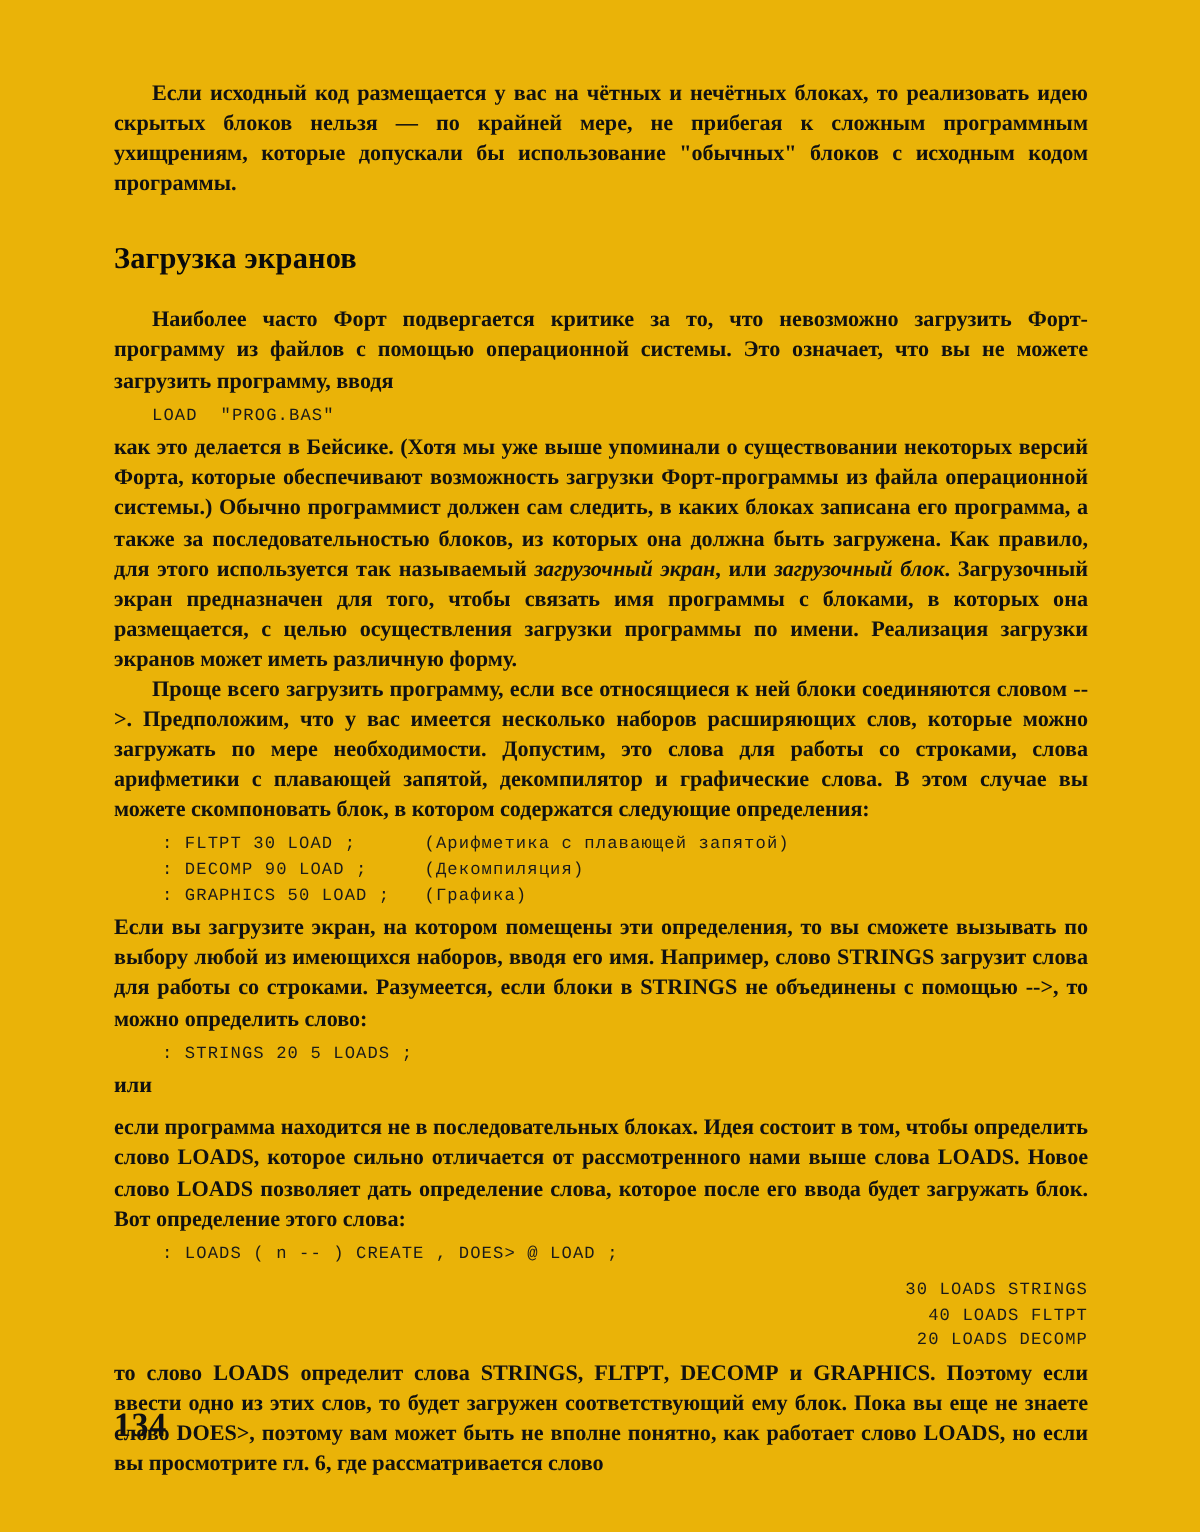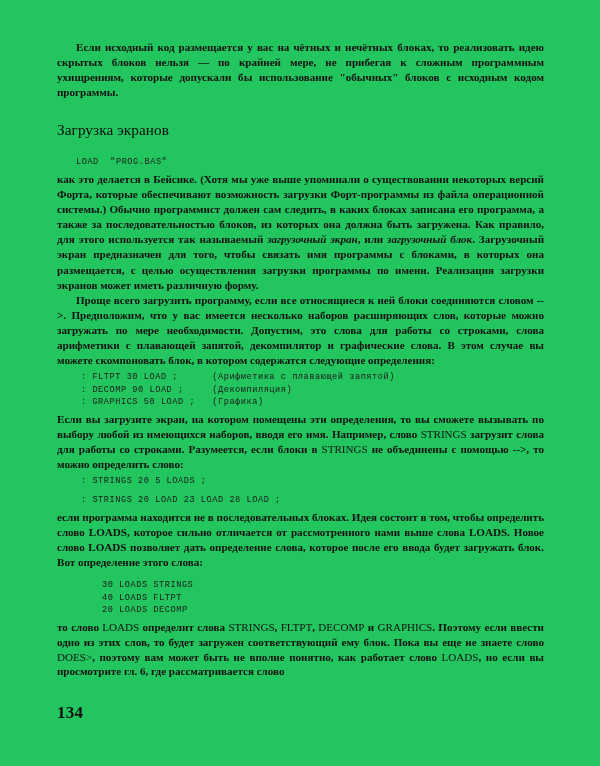--- a/index.html
+++ b/index.html
@@ -21,7 +21,7 @@
     top: 0;
     width: 600px;
     height: 766px;
-    background: #22c55e;
+    background: #eab308;
   }
   .content {
     position: absolute;

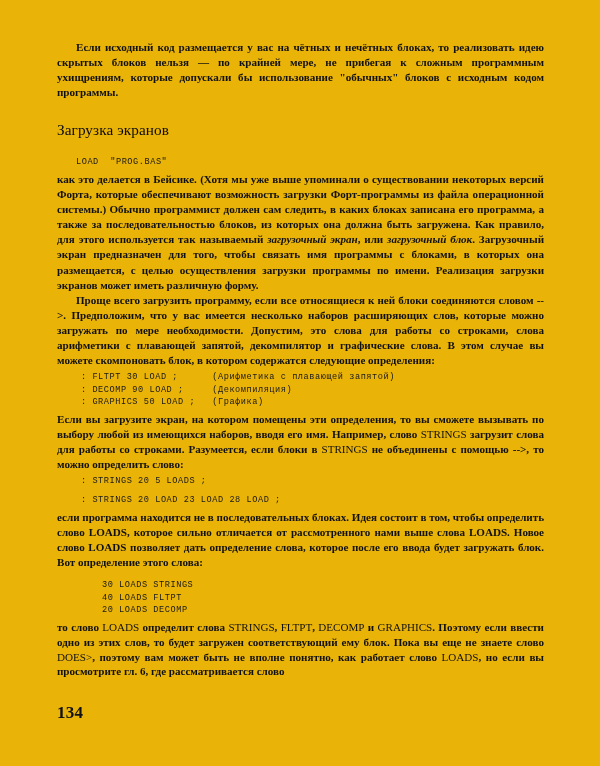--- a/index.html
+++ b/index.html
@@ -49,7 +49,7 @@
   h2.section-heading {
     margin: 0;
     font-size: 15.2px;
-    font-weight: normal;
+    font-weight: bold;
     line-height: 18px;
     letter-spacing: 0.1px;
     color: #0b0b0b;

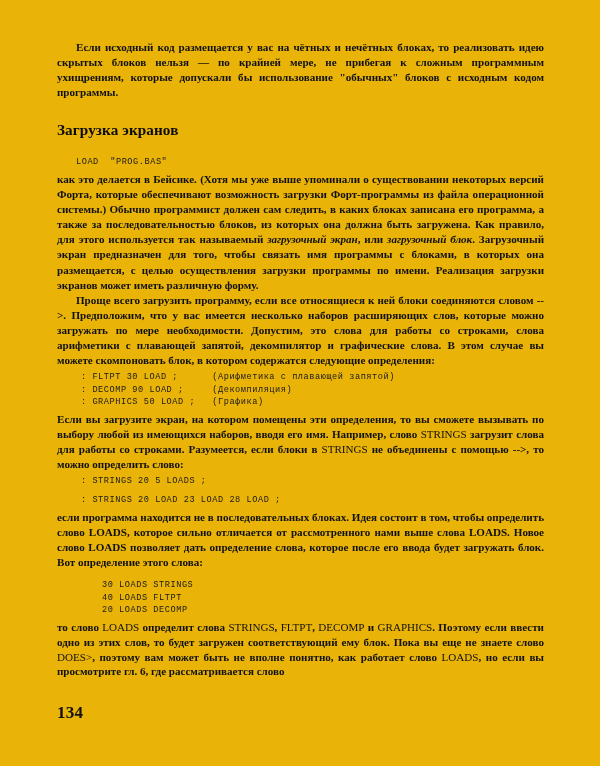--- a/index.html
+++ b/index.html
@@ -101,6 +101,7 @@
     <h2 class="section-heading">Загрузка экранов</h2>
     <div class="gap-after-heading"></div>
 
+    <p class="body-par">Наиболее часто Форт подвергается критике за то, что невозможно загрузить Форт-программу из файлов с помощью операционной системы. Это означает, что вы не можете загрузить программу, вводя</p>
 
     <div class="spacer-3"></div>
     <div class="code-line code-indent-1">LOAD  "PROG.BAS"</div>

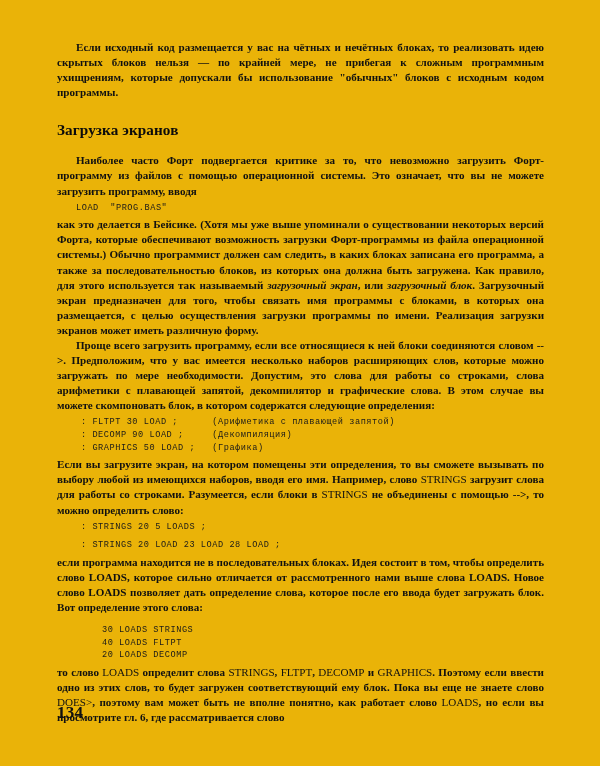--- a/index.html
+++ b/index.html
@@ -68,7 +68,7 @@
   .code-indent-2 { padding-left: 24px; }
   .code-indent-3 { padding-left: 45px; }
   .inline-word {
-    font-weight: normal;
+    font-weight: bold;
   }
   em.it {
     font-weight: 600;

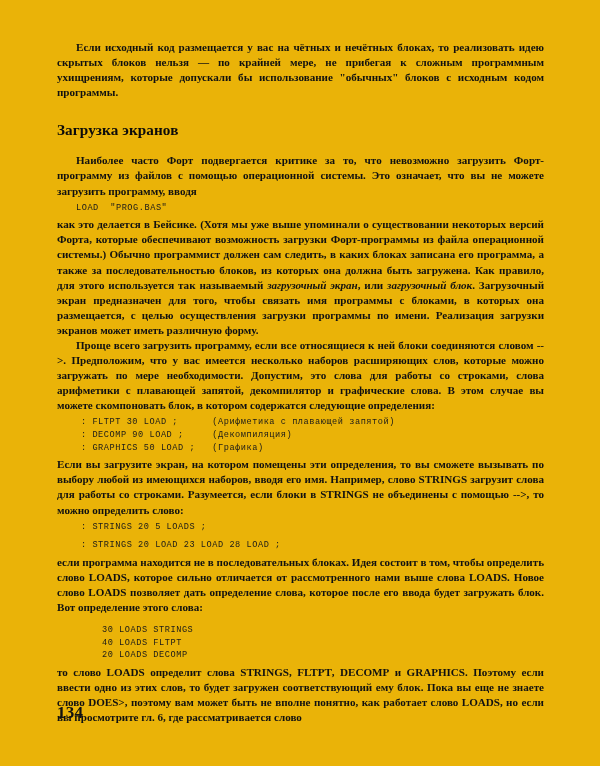--- a/index.html
+++ b/index.html
@@ -122,6 +122,7 @@
     <div class="spacer-3"></div>
     <div class="code-line code-indent-2">: STRINGS 20 5 LOADS ;</div>
     <div class="spacer-3"></div>
+    <p class="body-par noindent small-word">или</p>
     <div class="spacer-3"></div>
     <div class="code-line code-indent-2">: STRINGS 20 LOAD 23 LOAD 28 LOAD ;</div>
     <div class="spacer-3"></div>

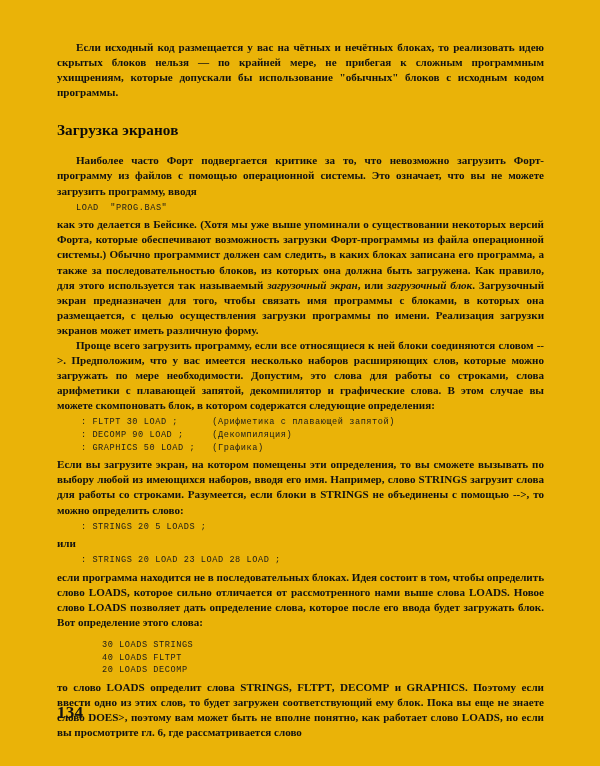--- a/index.html
+++ b/index.html
@@ -124,7 +124,6 @@
     <div class="spacer-3"></div>
     <p class="body-par noindent small-word">или</p>
     <div class="spacer-3"></div>
-    <div class="code-line code-indent-2">: STRINGS 20 LOAD 23 LOAD 28 LOAD ;</div>
     <div class="spacer-3"></div>
 
     <p class="body-par noindent">если программа находится не в последовательных блоках. Идея состоит в том, чтобы определить слово LOADS, которое сильно отличается от рассмотренного нами выше слова LOADS. Новое слово LOADS позволяет дать определение слова, которое после его ввода будет загружать блок. Вот определение этого слова:</p>

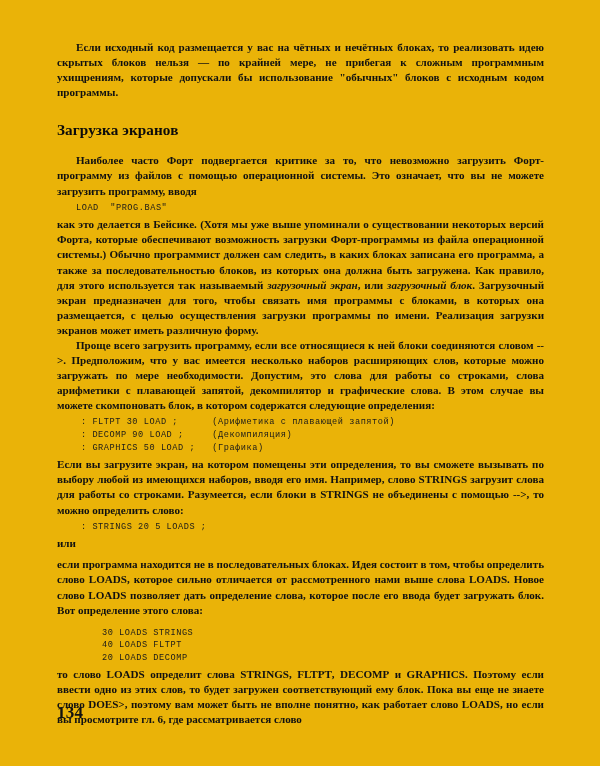--- a/index.html
+++ b/index.html
@@ -129,6 +129,7 @@
     <p class="body-par noindent">если программа находится не в последовательных блоках. Идея состоит в том, чтобы определить слово LOADS, которое сильно отличается от рассмотренного нами выше слова LOADS. Новое слово LOADS позволяет дать определение слова, которое после его ввода будет загружать блок. Вот определение этого слова:</p>
 
     <div class="spacer-3"></div>
+    <div class="code-line code-indent-2">: LOADS ( n -- ) CREATE , DOES&gt; @ LOAD ;</div>
     <div class="spacer-3"></div>
 
 

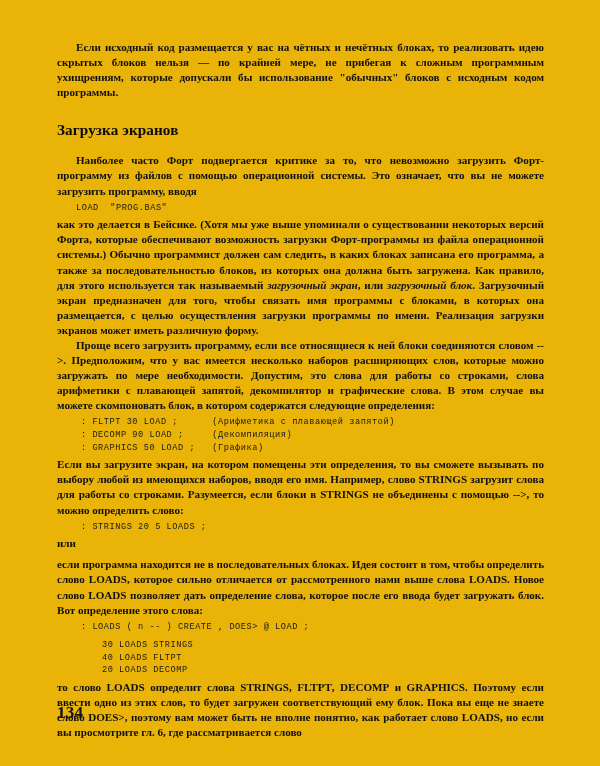--- a/index.html
+++ b/index.html
@@ -66,7 +66,7 @@
   }
   .code-indent-1 { padding-left: 19px; }
   .code-indent-2 { padding-left: 24px; }
-  .code-indent-3 { padding-left: 45px; }
+  .code-indent-3 { padding-left: 45px; text-align: right; }
   .inline-word {
     font-weight: bold;
   }

